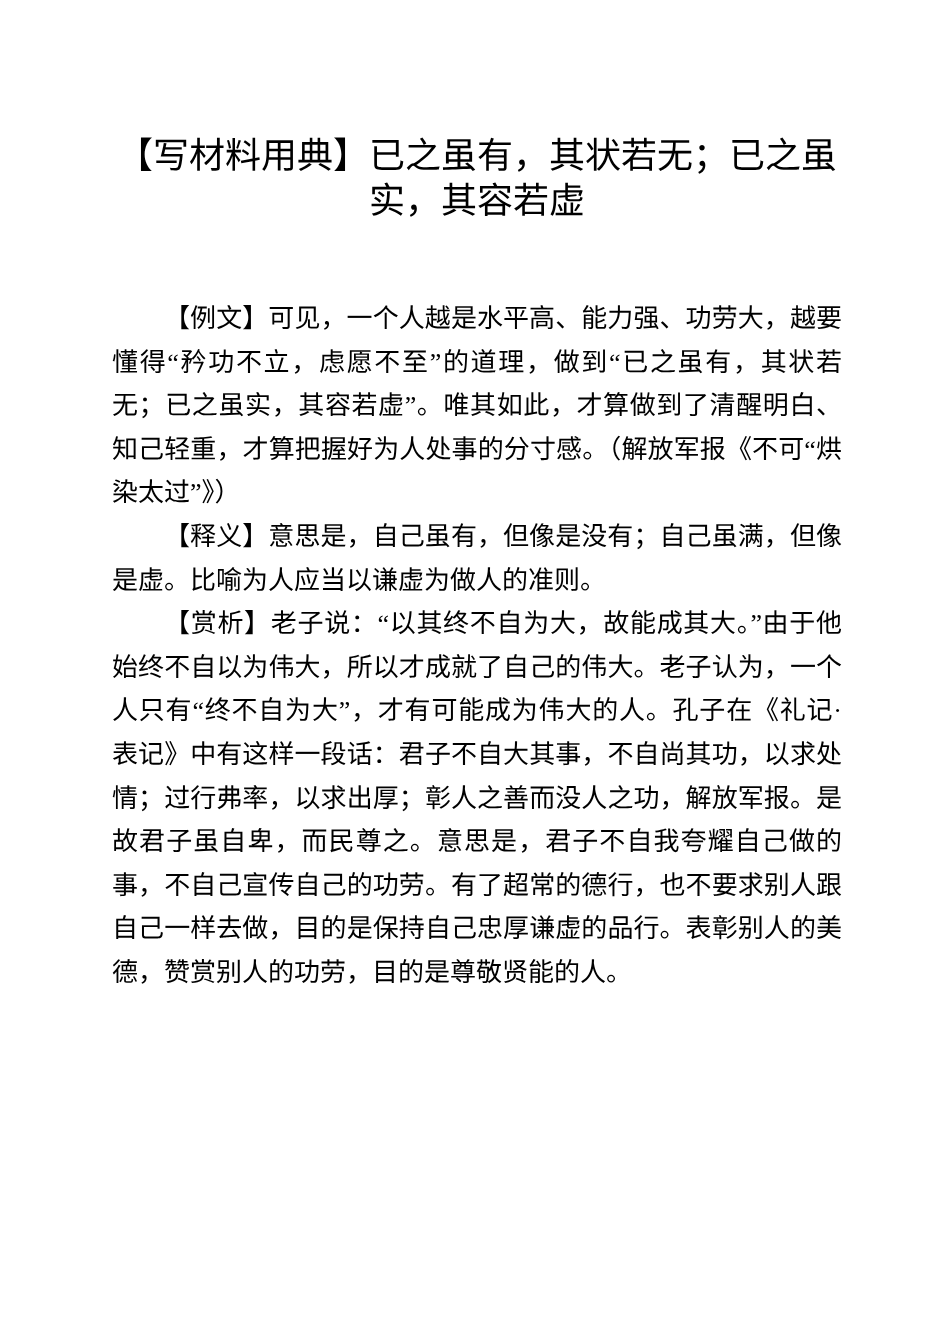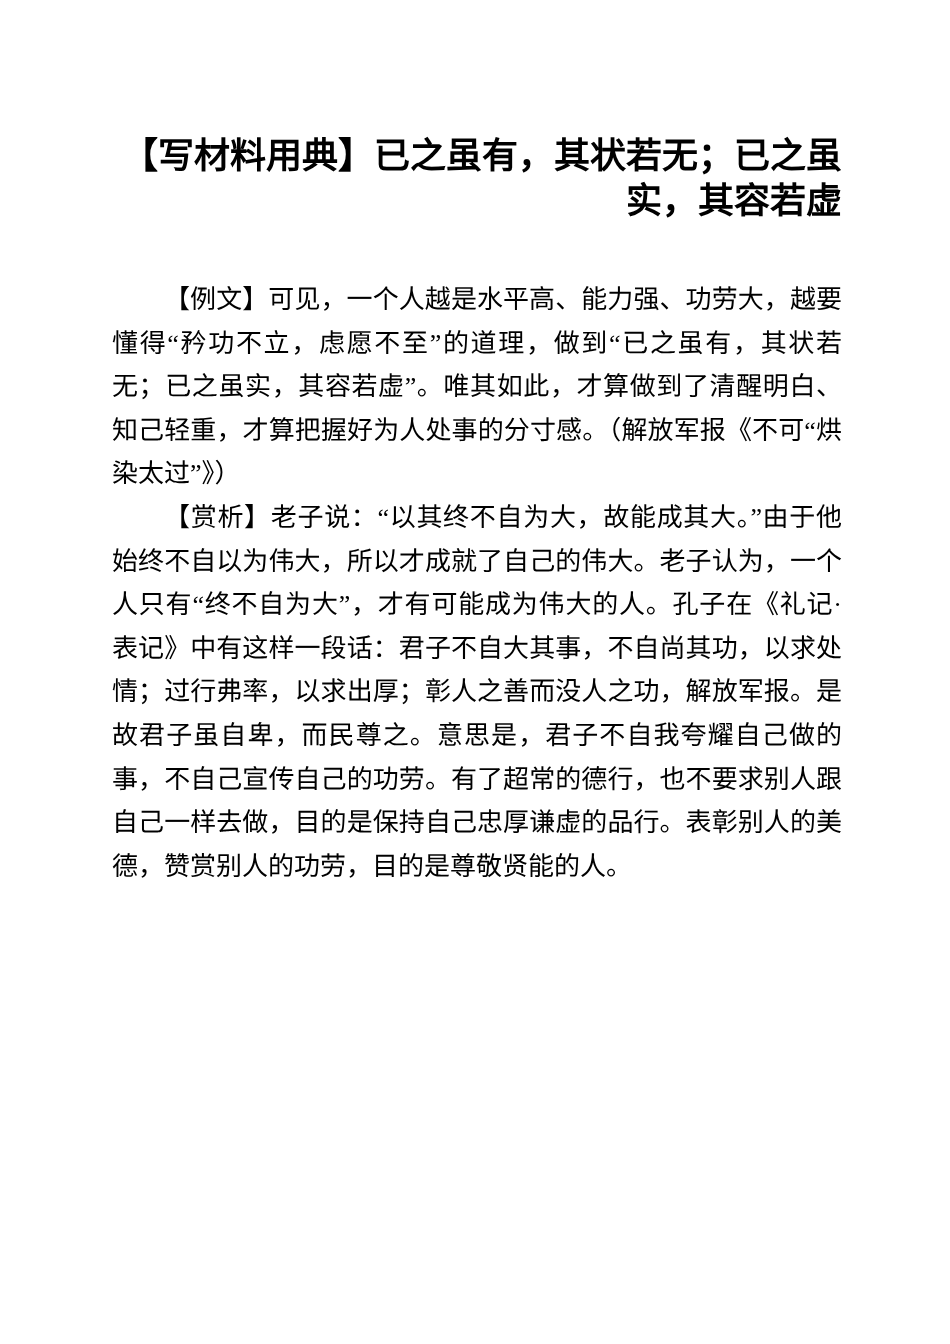--- a/index.html
+++ b/index.html
@@ -21,9 +21,9 @@
   }
   .doc-title {
     font-size: 36px;
-    font-weight: bold;
+    font-weight: normal;
     line-height: 45px;
-    text-align: right;
+    text-align: center;
     letter-spacing: 0;
     margin: 0;
   }

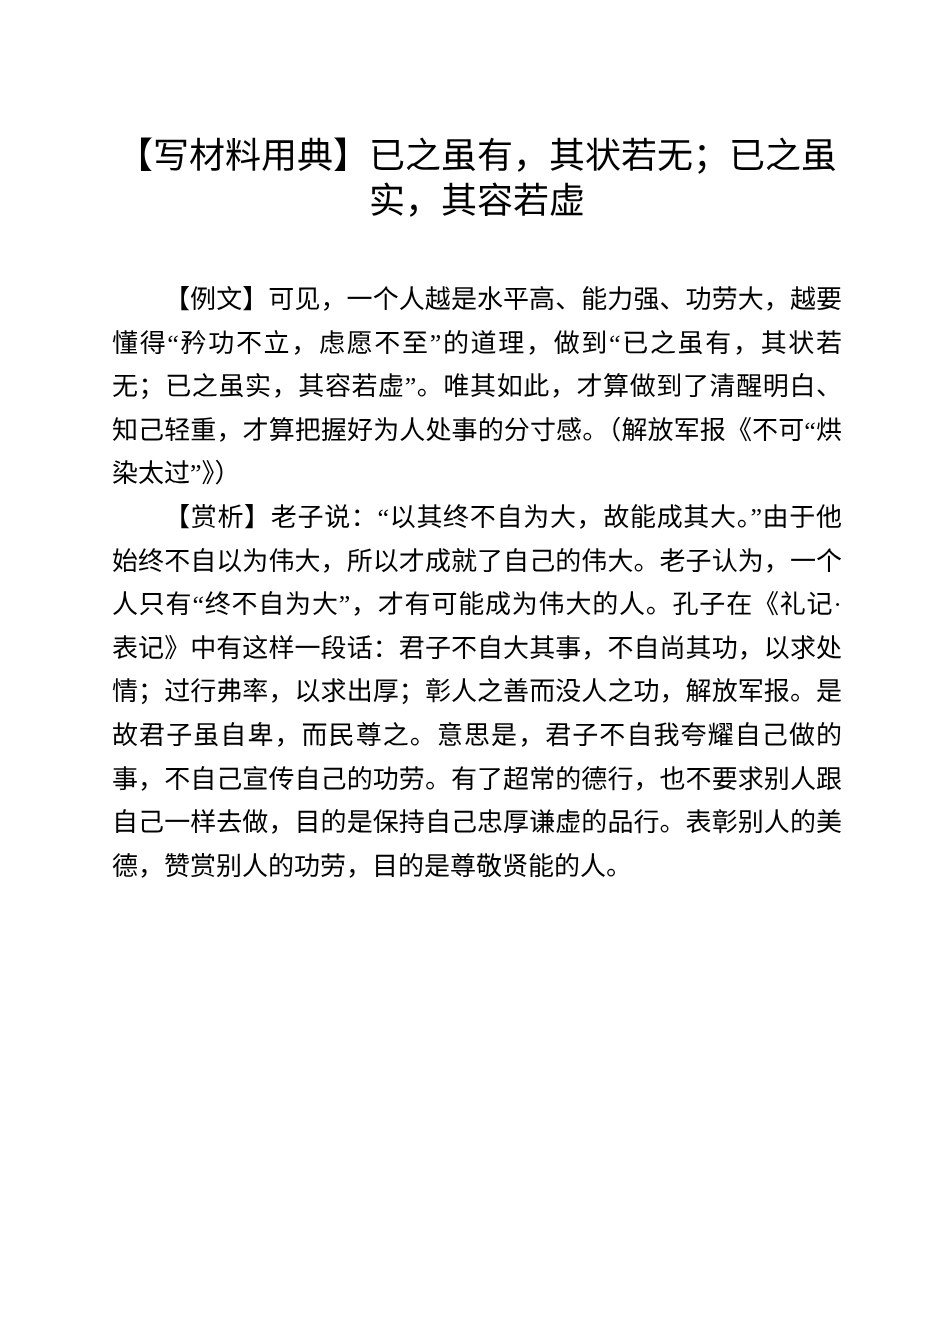--- a/index.html
+++ b/index.html
@@ -28,7 +28,7 @@
     margin: 0;
   }
   .doc-body {
-    margin-top: 54px;
+    margin-top: 73px;
     font-size: 26px;
     line-height: 43.6px;
     text-align: justify;

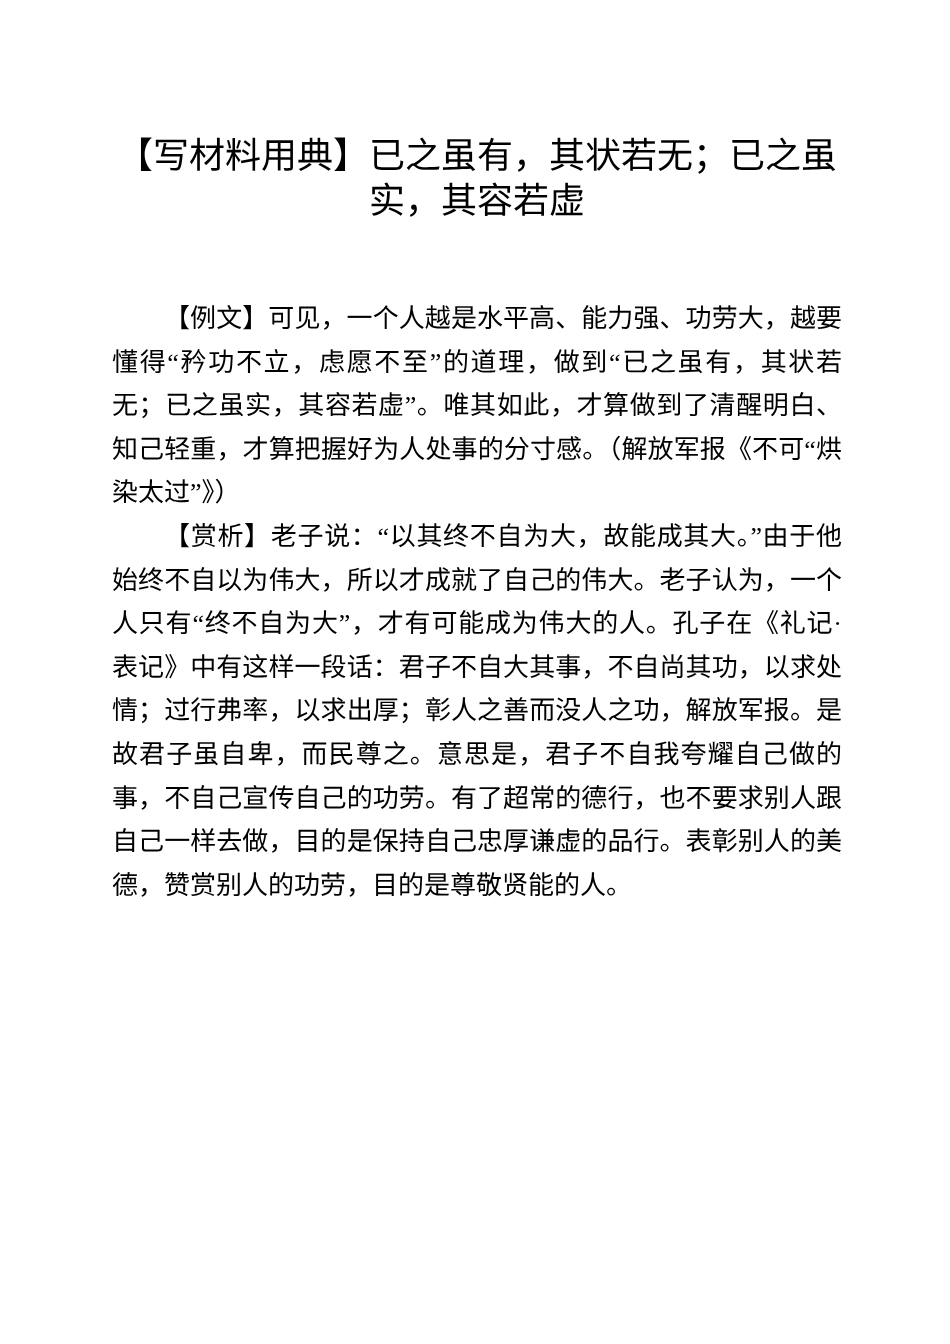--- a/index.html
+++ b/index.html
@@ -53,6 +53,7 @@
     <p class="doc-para"><span>【例文】</span><span>可见，一个人越是水平高、能力强、功劳大，越要懂得“矜功不立，虑愿不至”的道理，做到“已之虽有，其状若无；已之虽实，其容若虚”。唯其如此，才算做到了清醒明白、知己轻重，才算把握好为人处事的分寸感。（解放军报《不可“烘染太过”》）</span></p>
 
 
+    <p class="doc-para"><span>【释义】</span><span>意思是，自己虽有，但像是没有；自己虽满，但像是虚。比喻为人应当以谦虚为做人的准则。</span></p>
 
     <p class="doc-para"><span>【赏析】</span><span>老子说：“以其终不自为大，故能成其大。”由于他始终不自以为伟大，所以才成就了自己的伟大。老子认为，一个人只有“终不自为大”，才有可能成为伟大的人。孔子在《礼记·表记》中有这样一段话：君子不自大其事，不自尚其功，以求处情；过行弗率，以求出厚；彰人之善而没人之功，解放军报。是故君子虽自卑，而民尊之。意思是，君子不自我夸耀自己做的事，不自己宣传自己的功劳。有了超常的德行，也不要求别人跟自己一样去做，目的是保持自己忠厚谦虚的品行。表彰别人的美德，赞赏别人的功劳，目的是尊敬贤能的人。</span></p>
 

